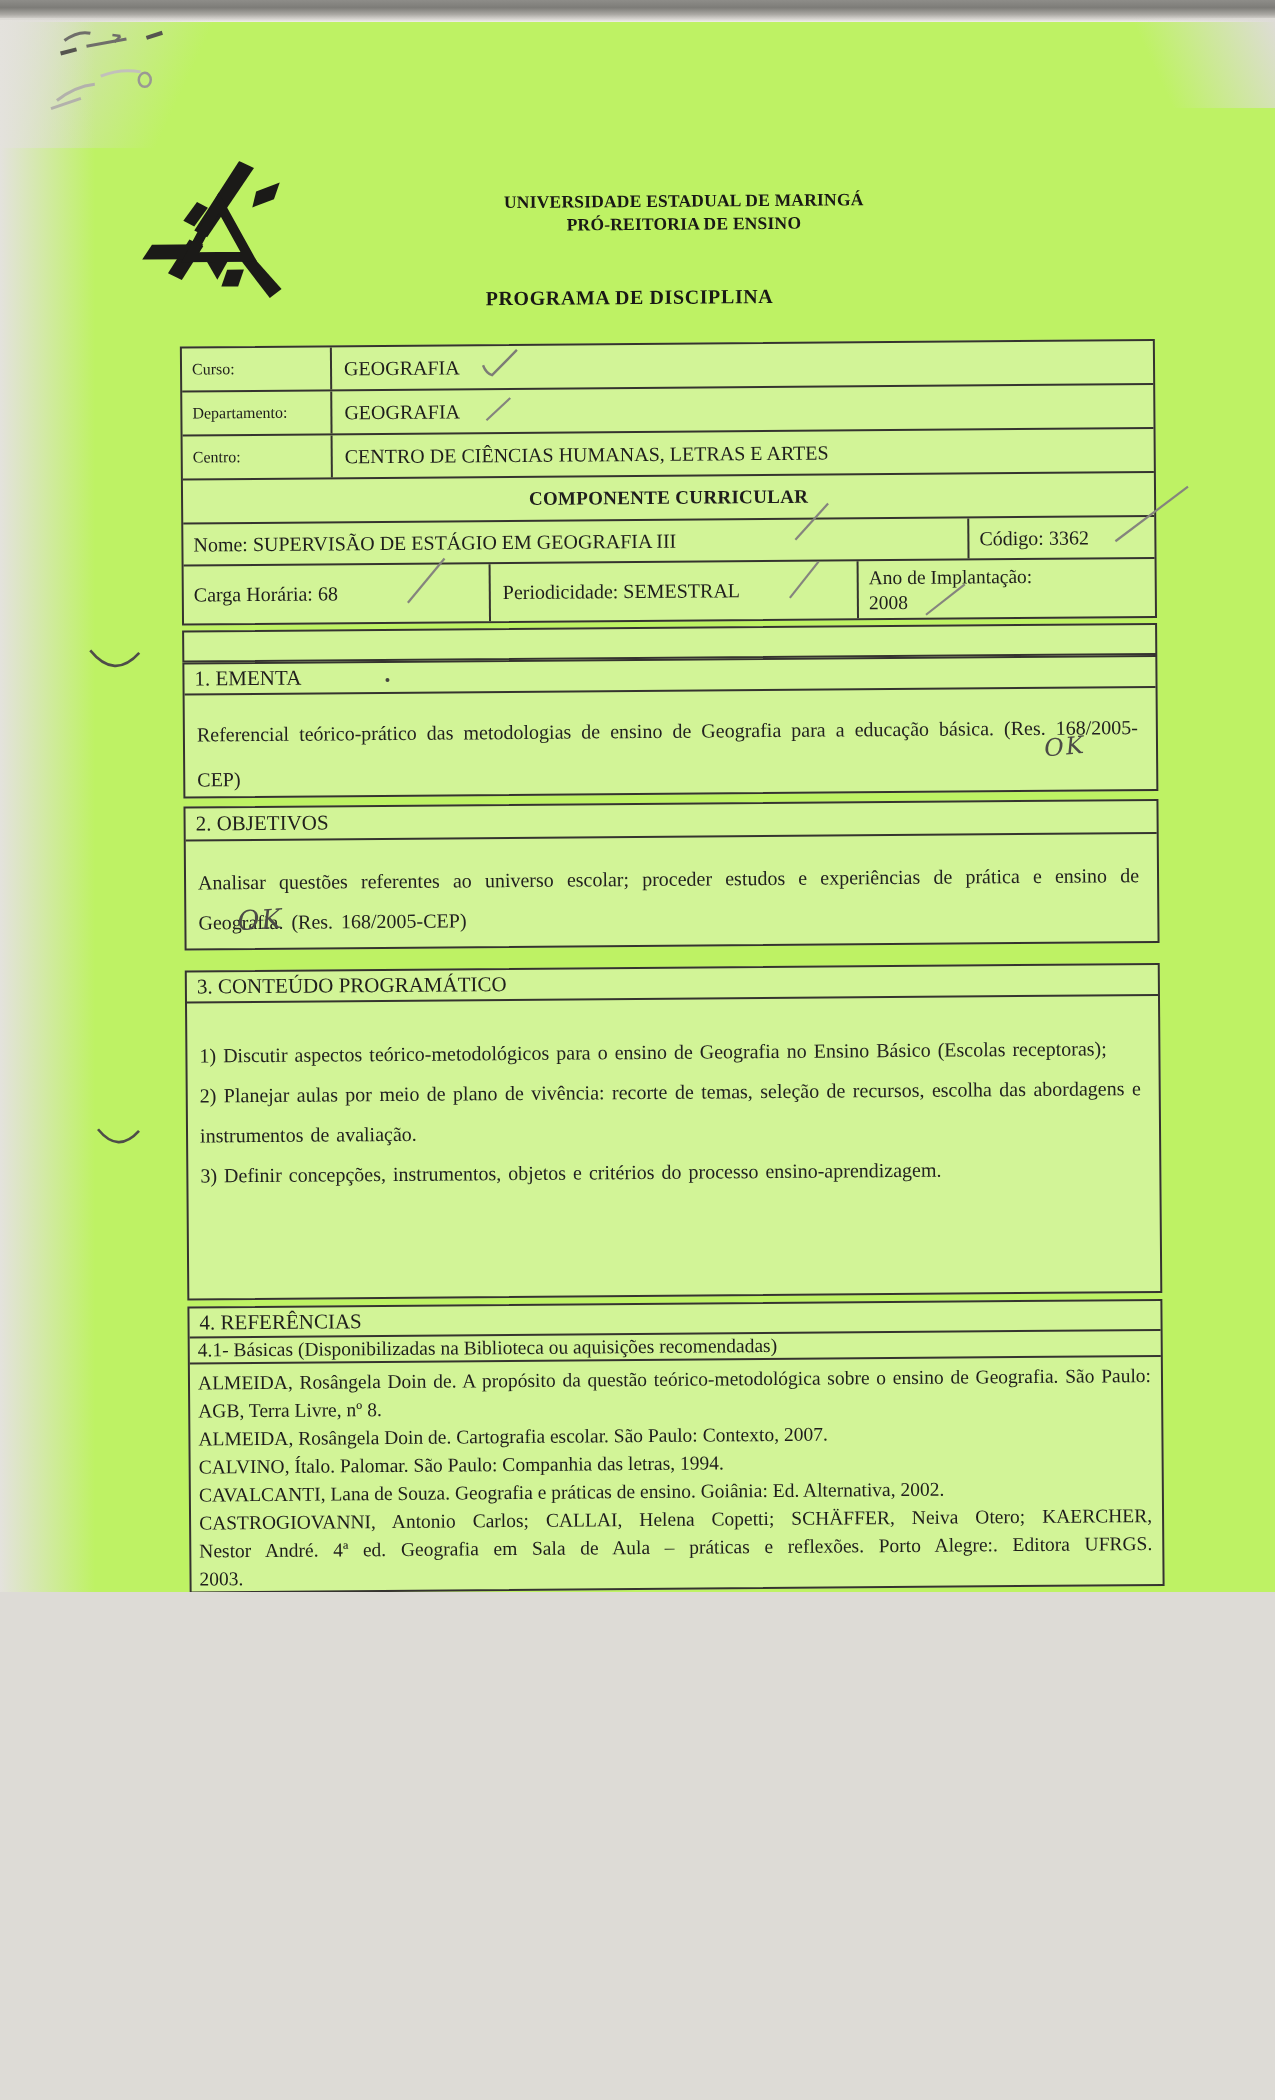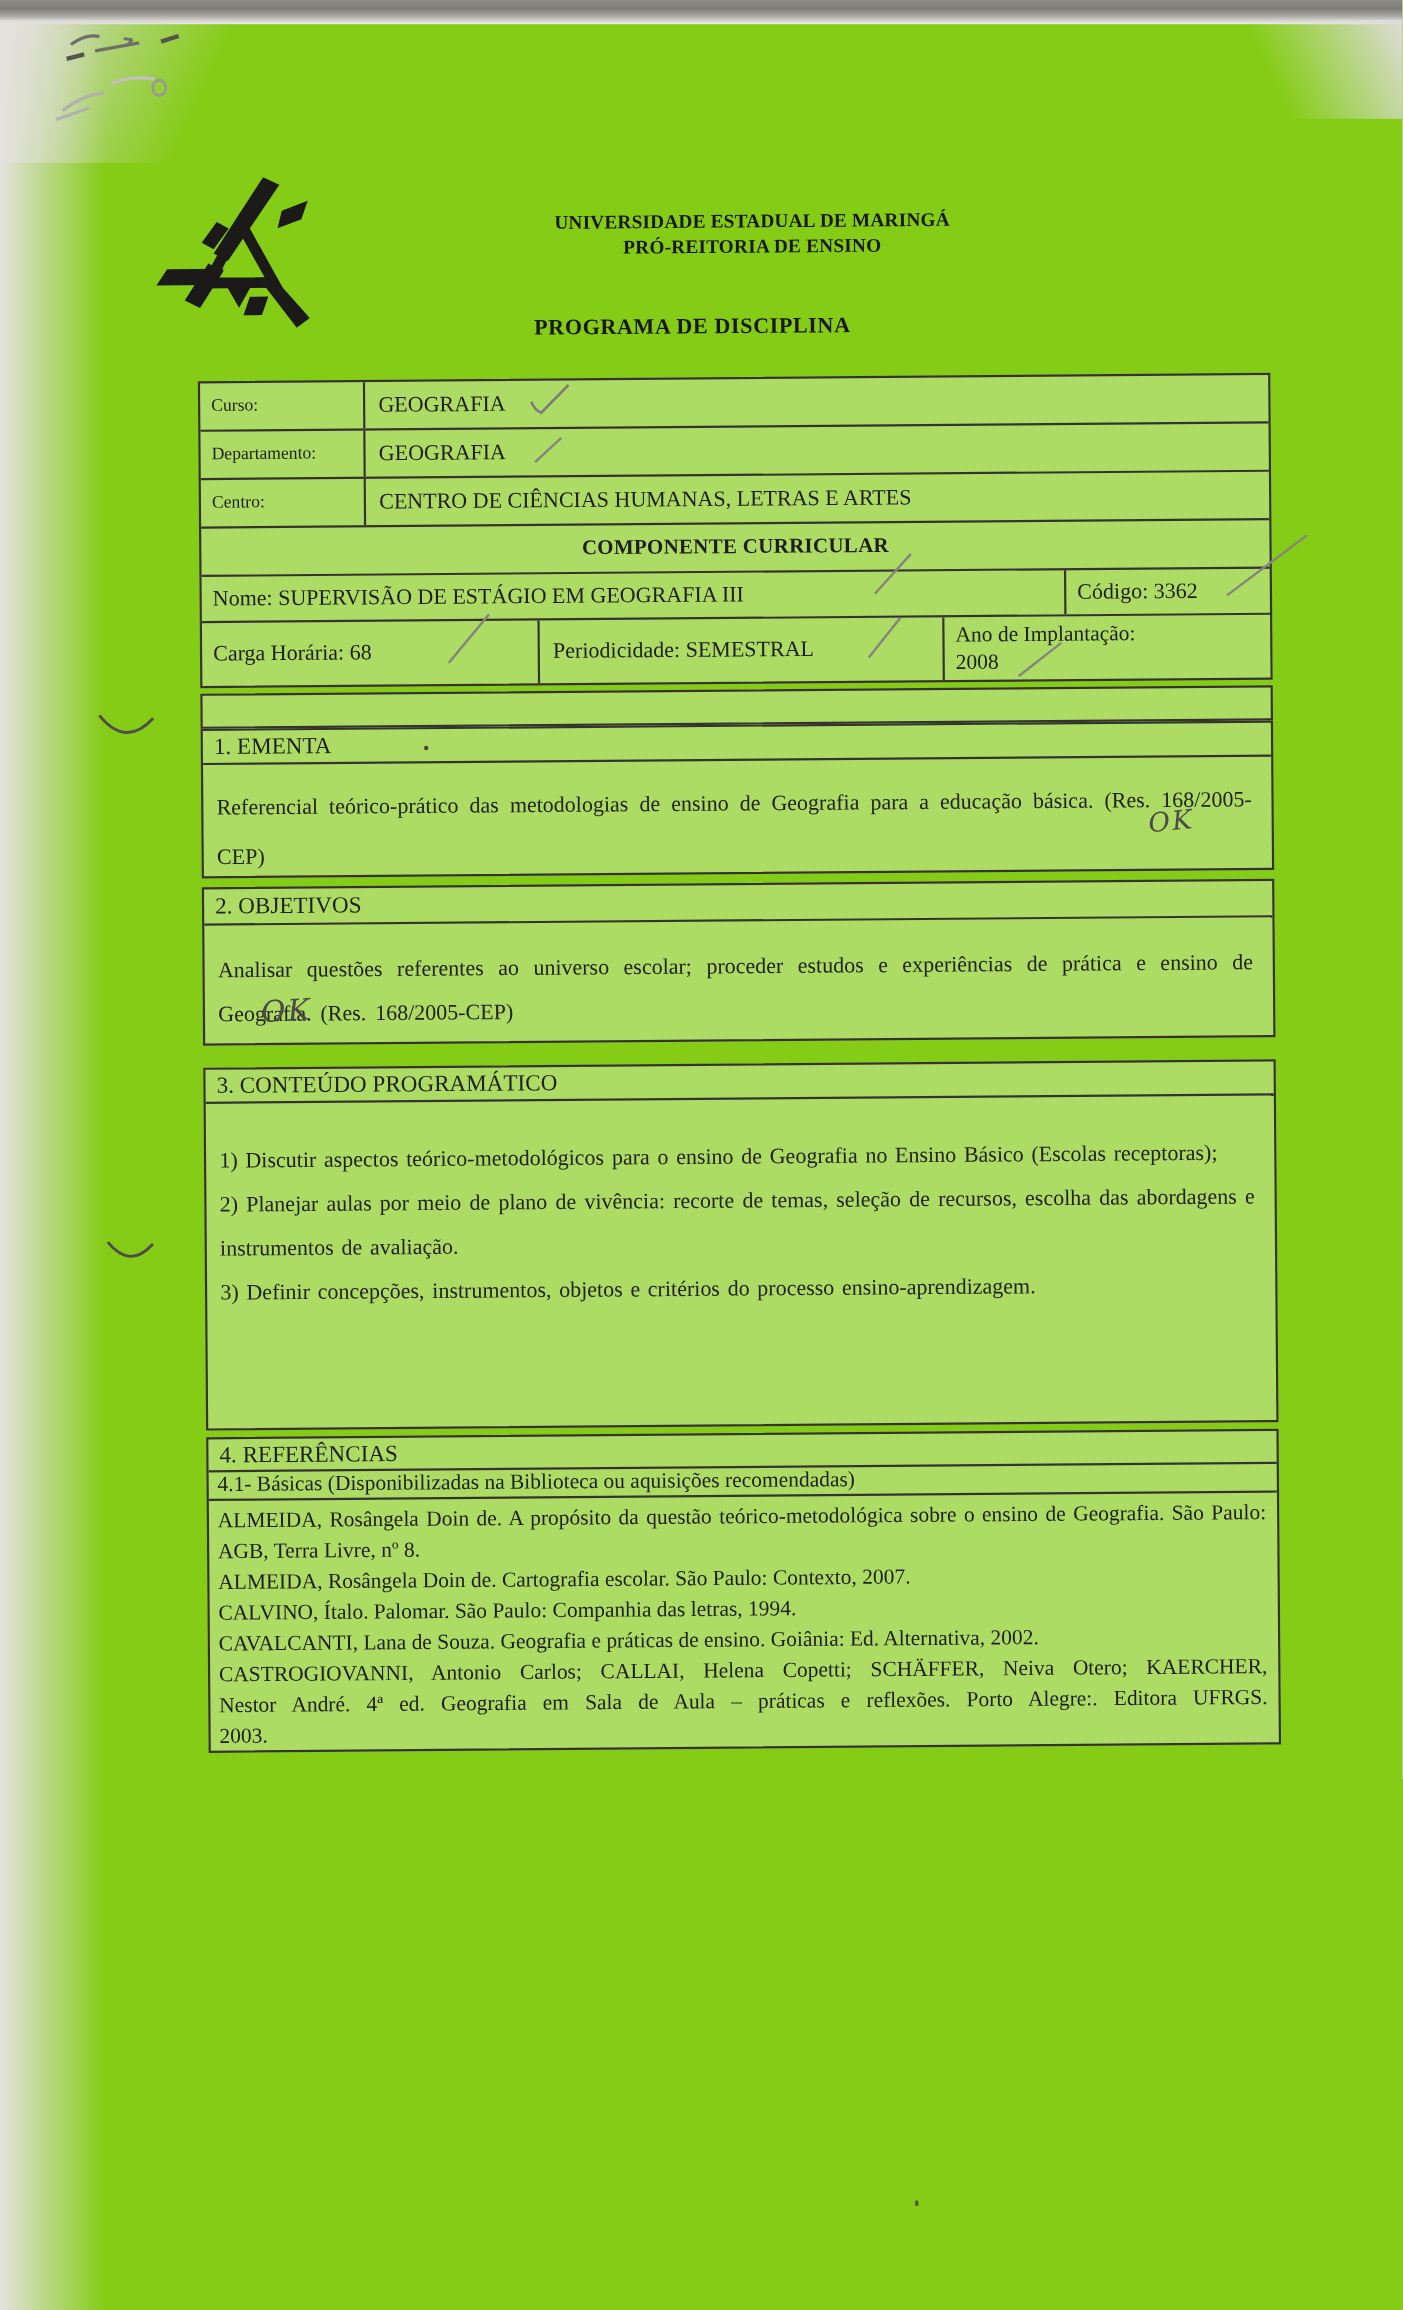--- a/index.html
+++ b/index.html
@@ -3,7 +3,7 @@
 <meta charset="utf-8">
 <style>
   html,body{margin:0;padding:0;background:#dddbd6;}
-  .page{position:relative;width:1275px;height:2100px;background:#84cc16;overflow:hidden;
+  .page{position:relative;width:1275px;height:1592px;background:#bef264;overflow:hidden;
         font-family:"Liberation Serif","DejaVu Serif",serif;color:#1f1e1c;}
   
   .scan-band{position:absolute;left:0;top:0;width:1275px;height:22px;

